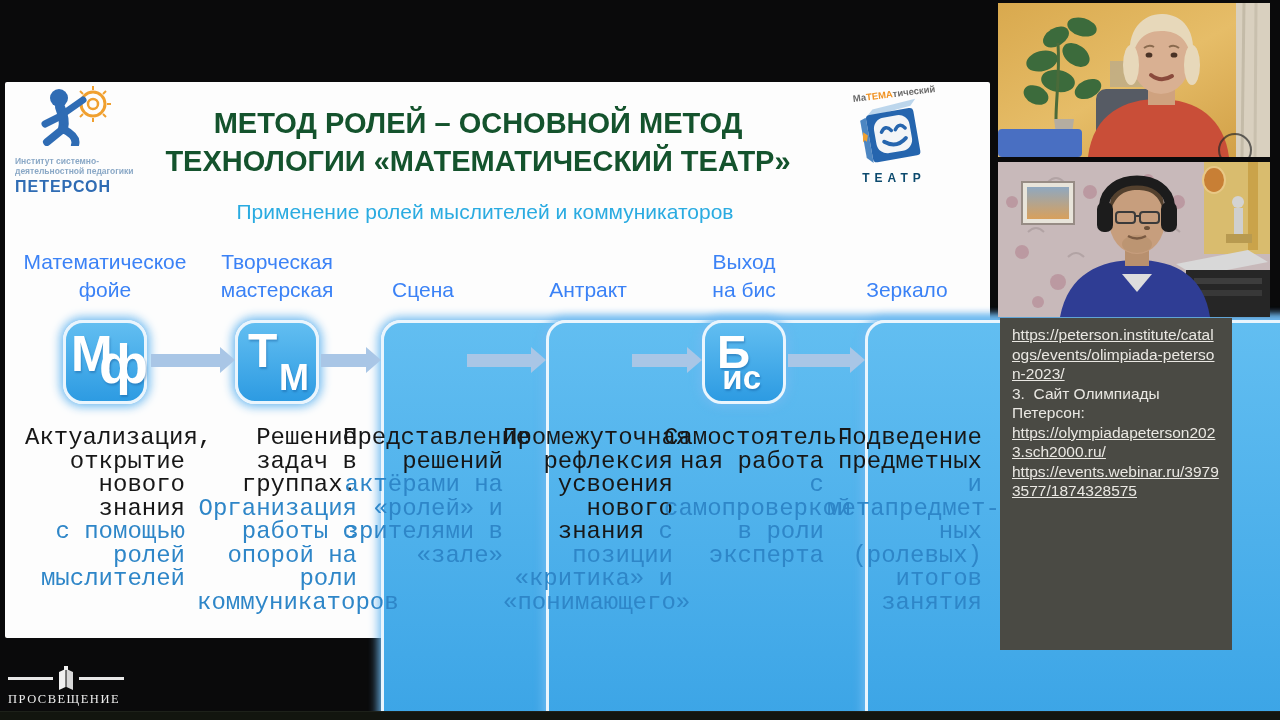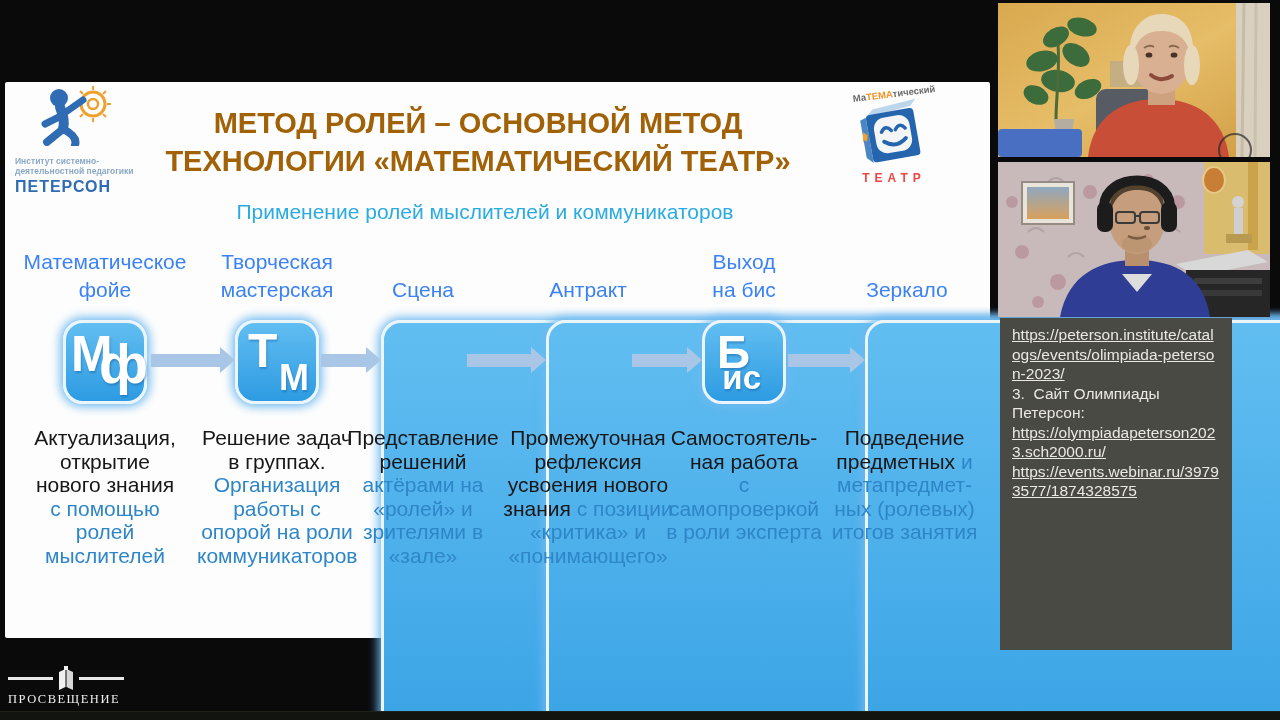--- a/index.html
+++ b/index.html
@@ -10,7 +10,7 @@
   .slide{position:absolute;left:5px;top:82px;width:985px;height:556px;
          background:#fdfdfd;border-radius:2px;}
   .slide-title{position:absolute;left:118px;top:22px;width:710px;text-align:center;
-         font-size:29px;font-weight:bold;line-height:38px;color:#a16207;white-space:pre-line;}
+         font-size:29px;font-weight:bold;line-height:38px;color:#14532d;white-space:pre-line;}
   .slide-subtitle{position:absolute;left:0;top:118px;width:960px;text-align:center;
          font-size:21px;color:#2aabe1;}
 

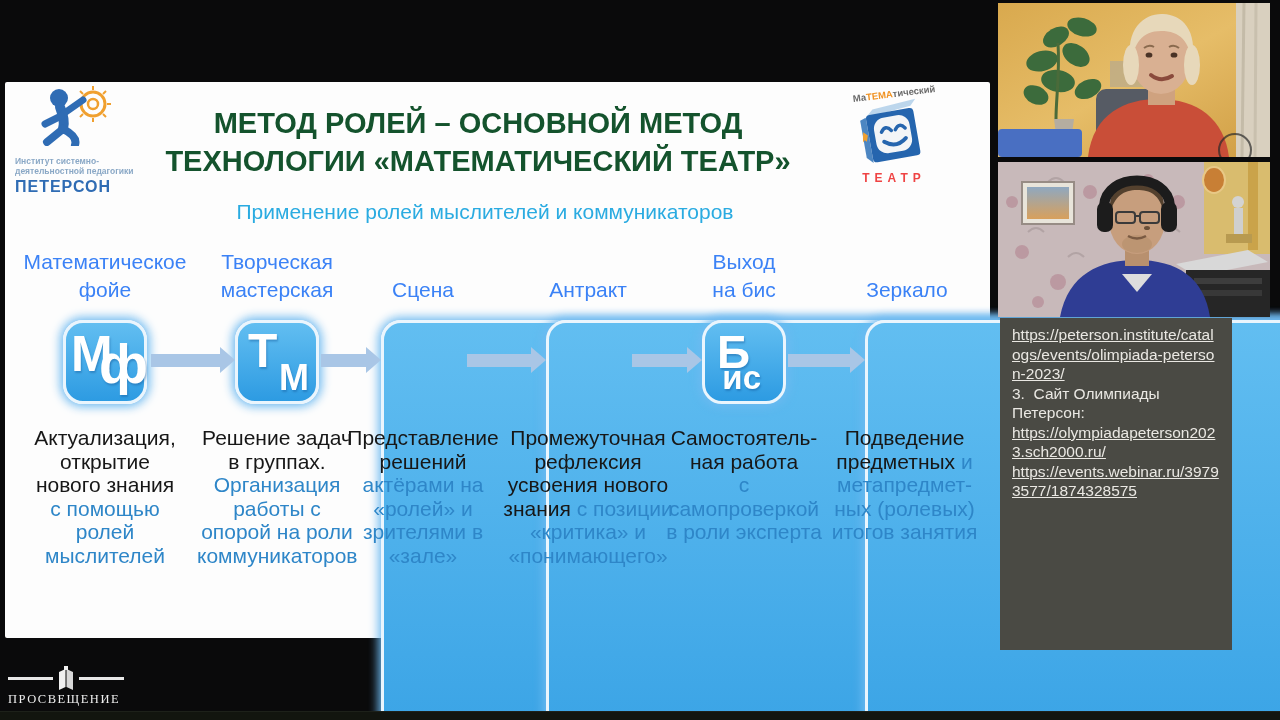--- a/index.html
+++ b/index.html
@@ -23,7 +23,7 @@
   .tlogo{position:absolute;left:836px;top:6px;width:106px;text-align:center;}
   .tlogo .arc{font-size:9.5px;font-weight:bold;transform:rotate(-7deg);display:block;color:#6a6a6a;}
   .tlogo .arc .mid{color:#f09222;}
-  .tlogo .brand{font-size:12px;font-weight:bold;color:#ef4444;letter-spacing:5px;margin-top:-4px;}
+  .tlogo .brand{font-size:12px;font-weight:bold;color:#0c4a6e;letter-spacing:5px;margin-top:-4px;}
 
   
   .stage-label{position:absolute;top:166px;height:56px;width:170px;display:flex;

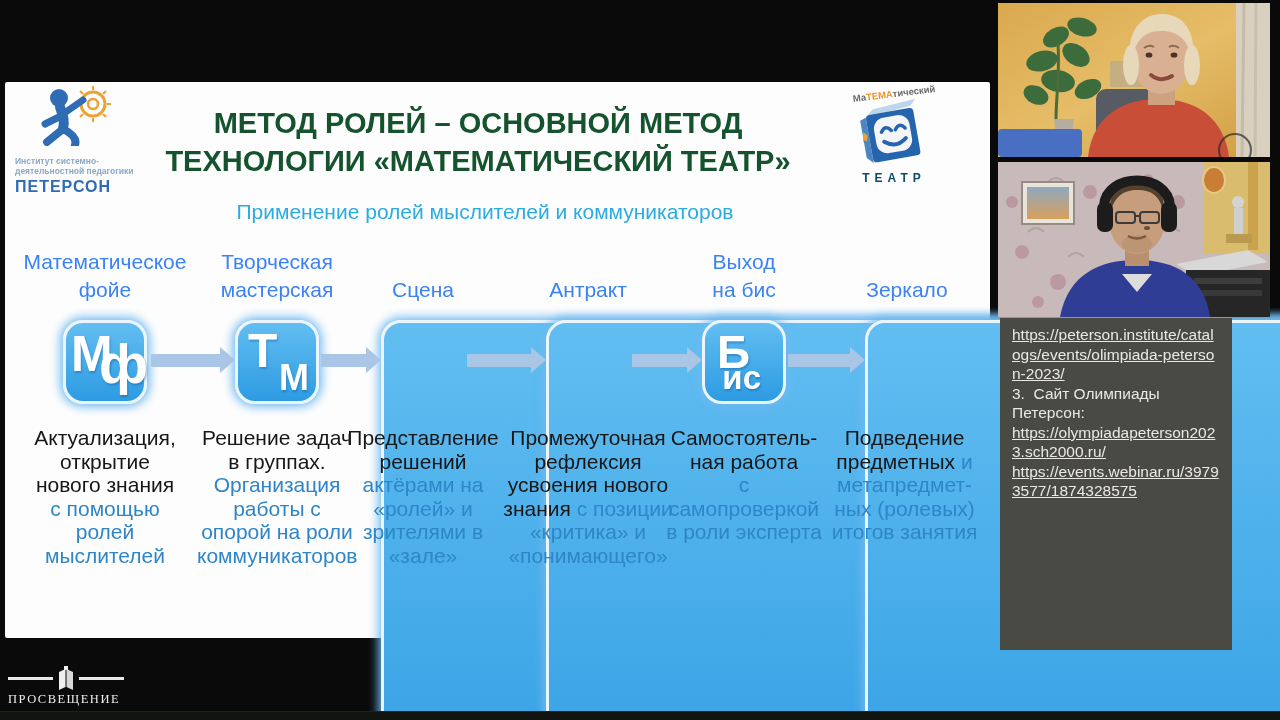--- a/index.html
+++ b/index.html
@@ -53,8 +53,8 @@
                border-bottom:13px solid transparent;border-left:15px solid #a9c6e6;}
 
   
-  .desc{position:absolute;top:344px;width:160px;text-align:center;
-        font-size:21px;line-height:23.5px;color:#171717;}
+  .desc{position:absolute;top:344px;width:160px;text-align:right;
+        font-size:24px;line-height:23.5px;color:#171717;font-family:Liberation Mono, monospace;}
   .desc .blue{color:#2e86c8;}
   .desc .nl{display:block;}
 

